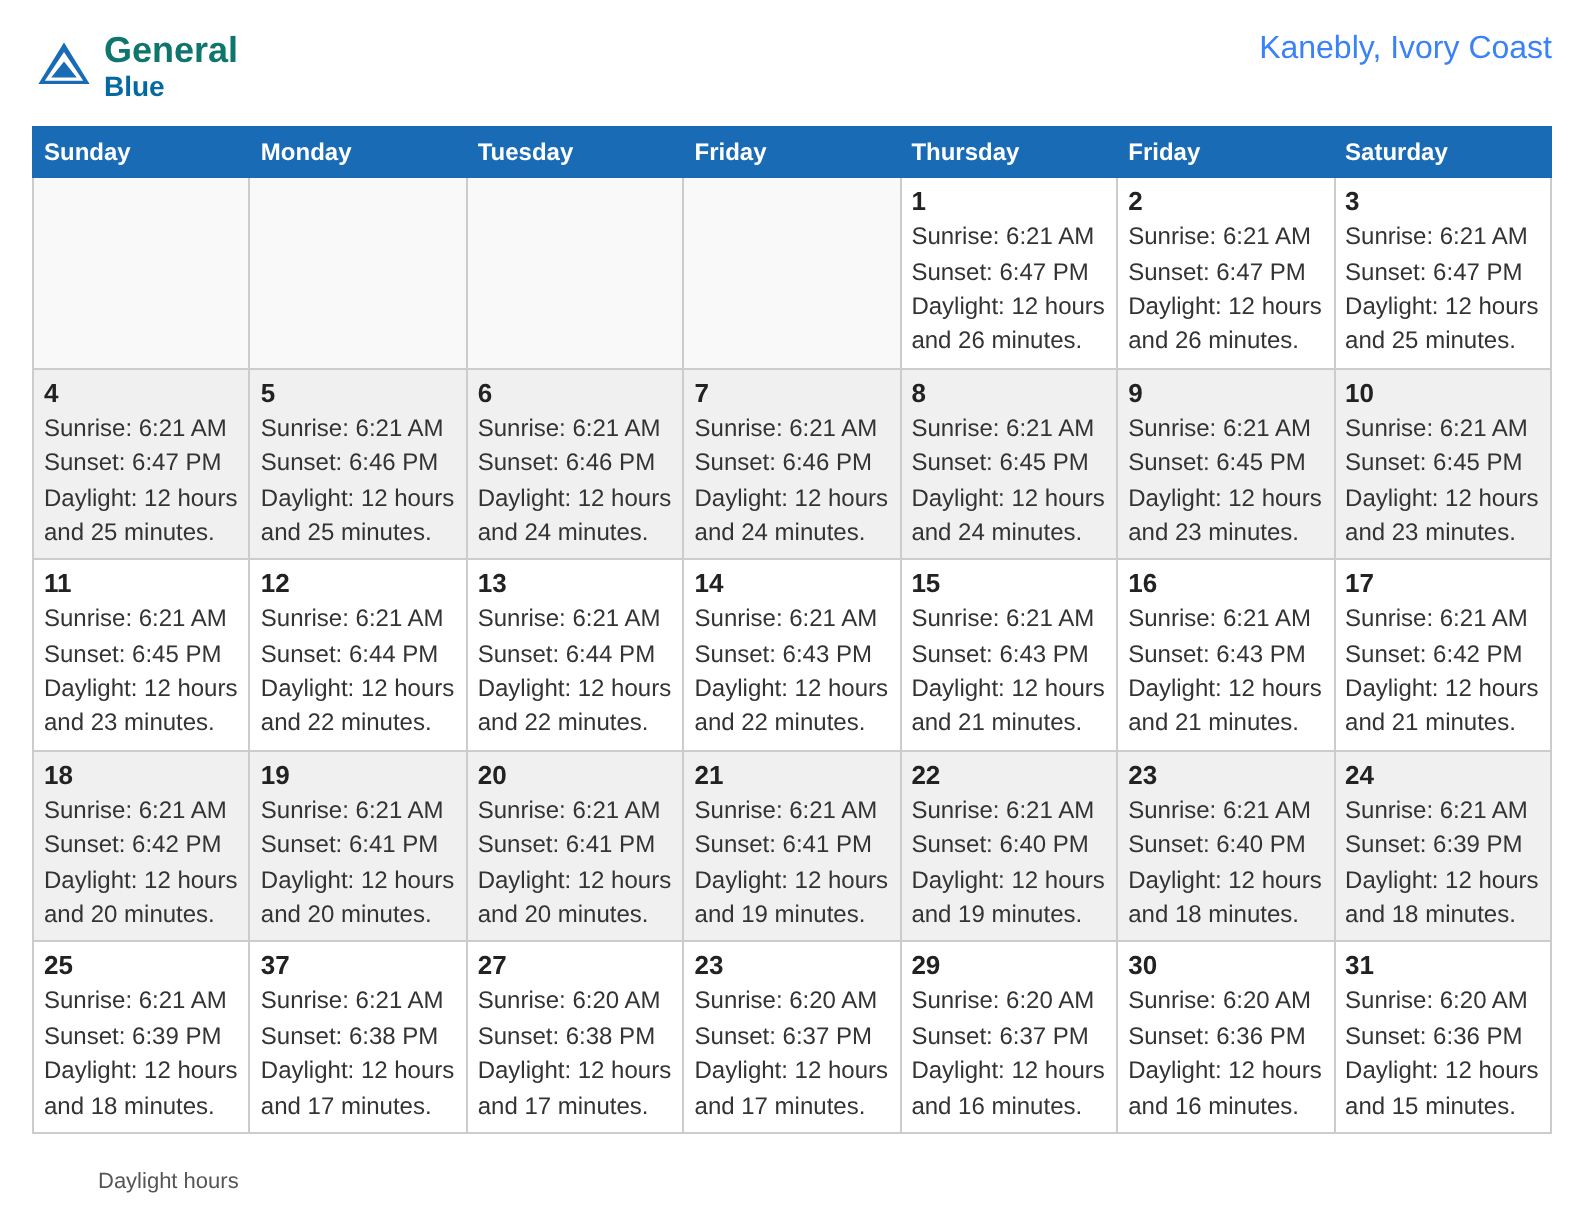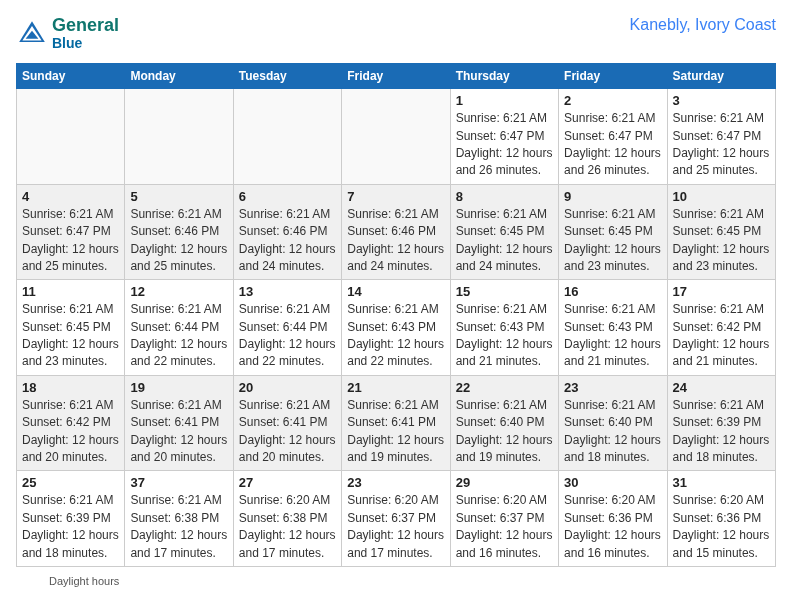--- a/index.html
+++ b/index.html
@@ -92,7 +92,7 @@
       line-height: 1.45;
     }
     .footer-note {
-      margin-top: 8px;
+      margin-top: 18px;
       font-size: 11px;
       color: #555;
       padding-left: 33px;

